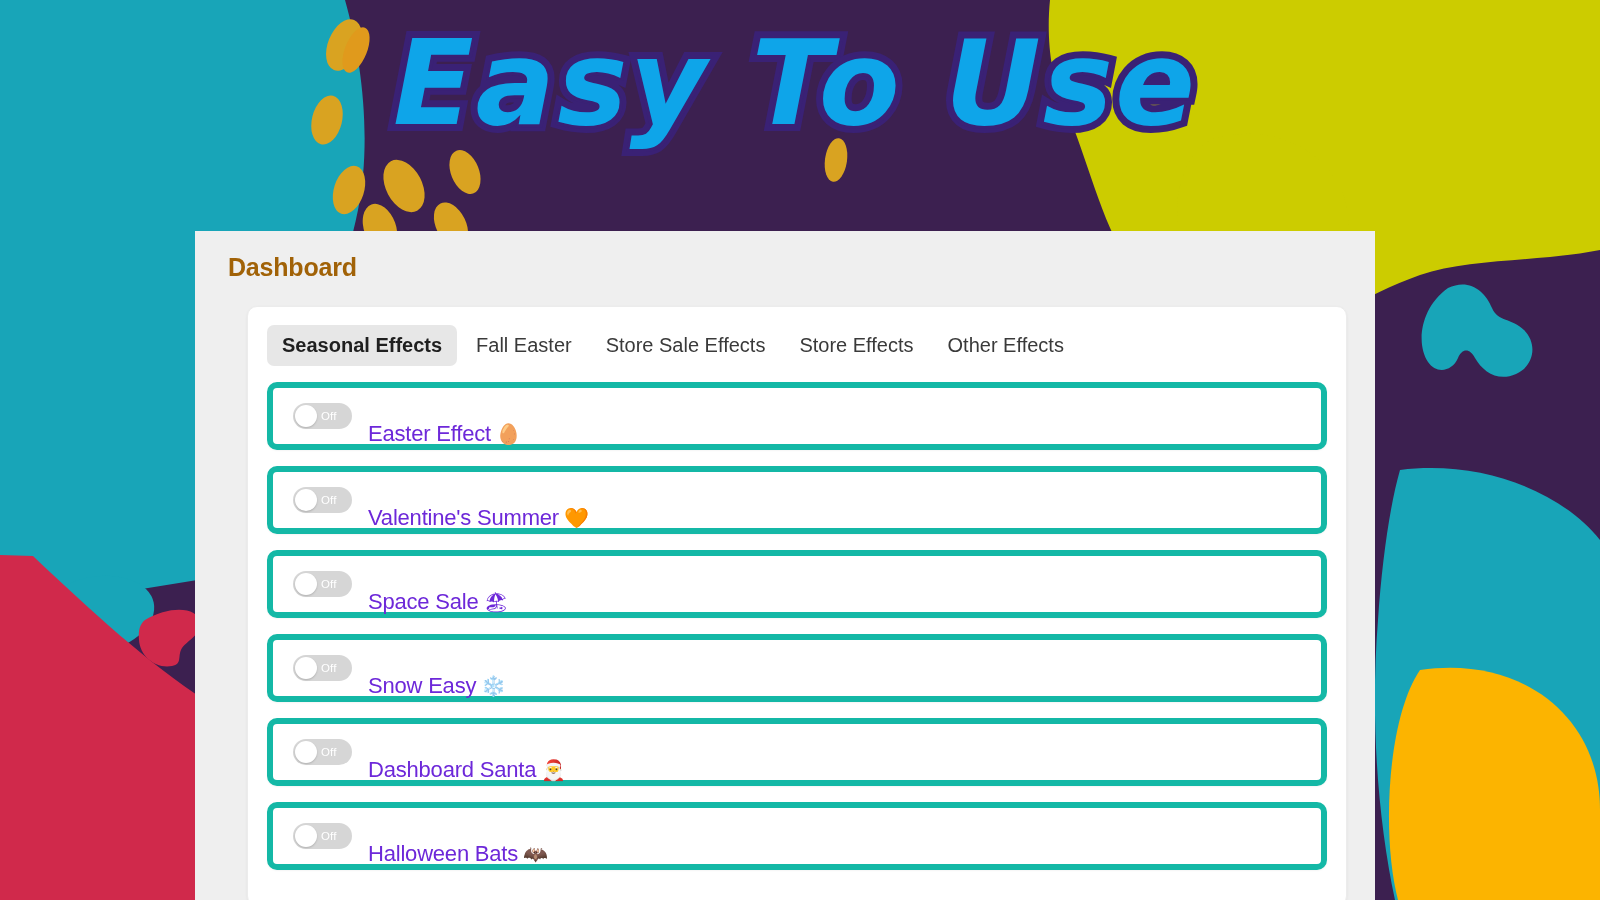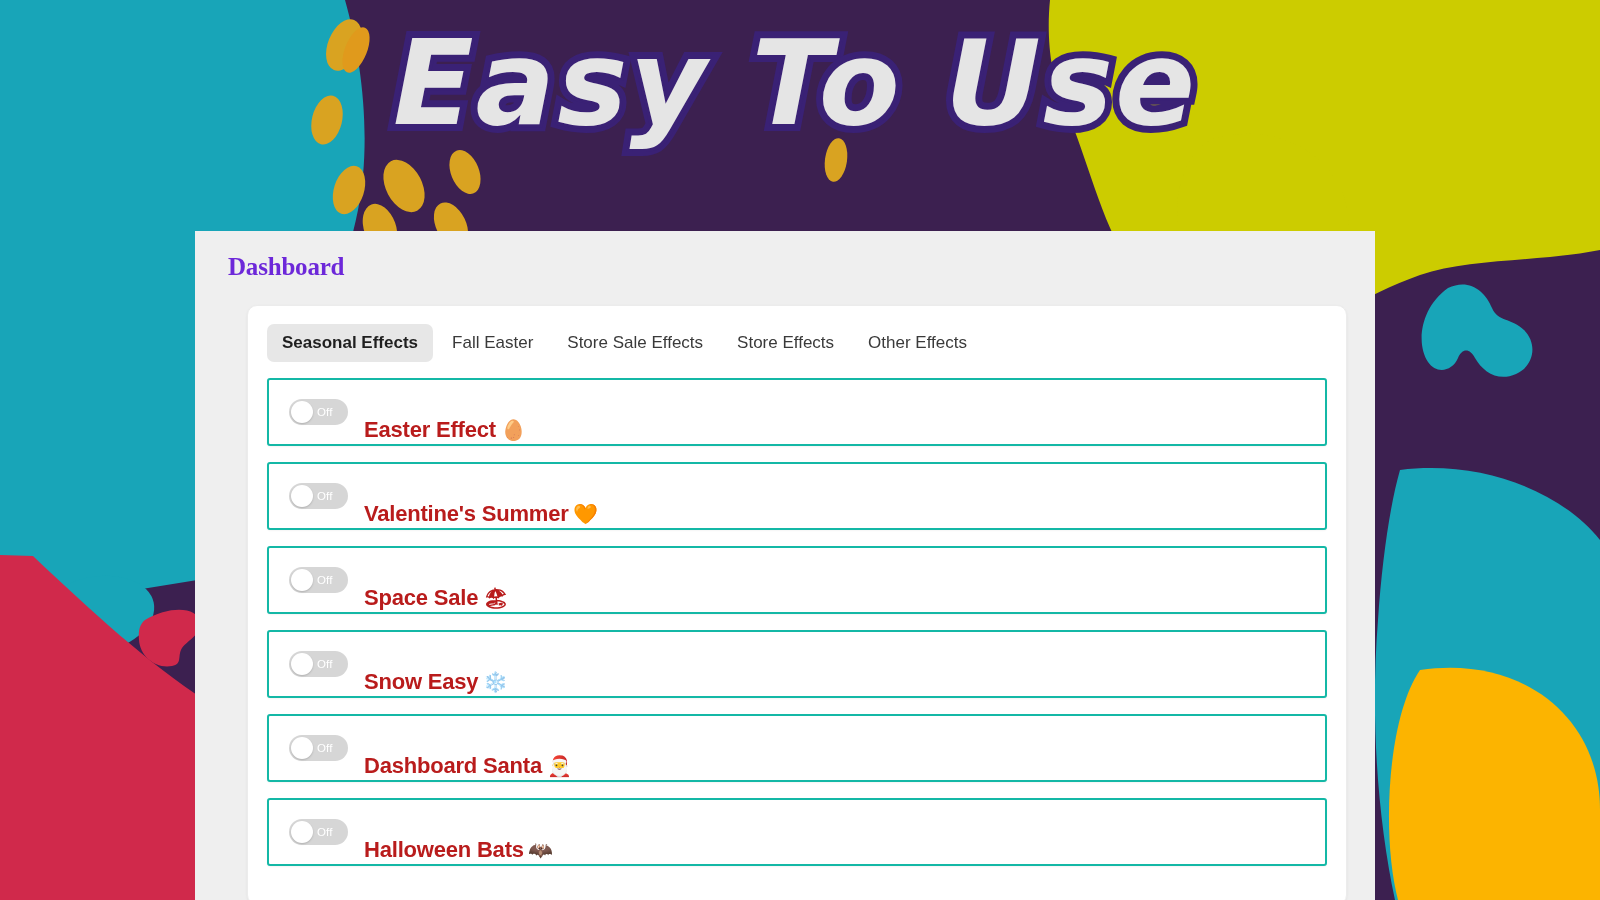--- a/index.html
+++ b/index.html
@@ -47,7 +47,7 @@
     font-style: italic;
     letter-spacing: 2px;
     line-height: 1.05;
-    color: #e5e5e5;
+    color: #0ea5e9;
     -webkit-text-stroke: 14px #3A2175;
     paint-order: stroke fill;
     text-shadow:

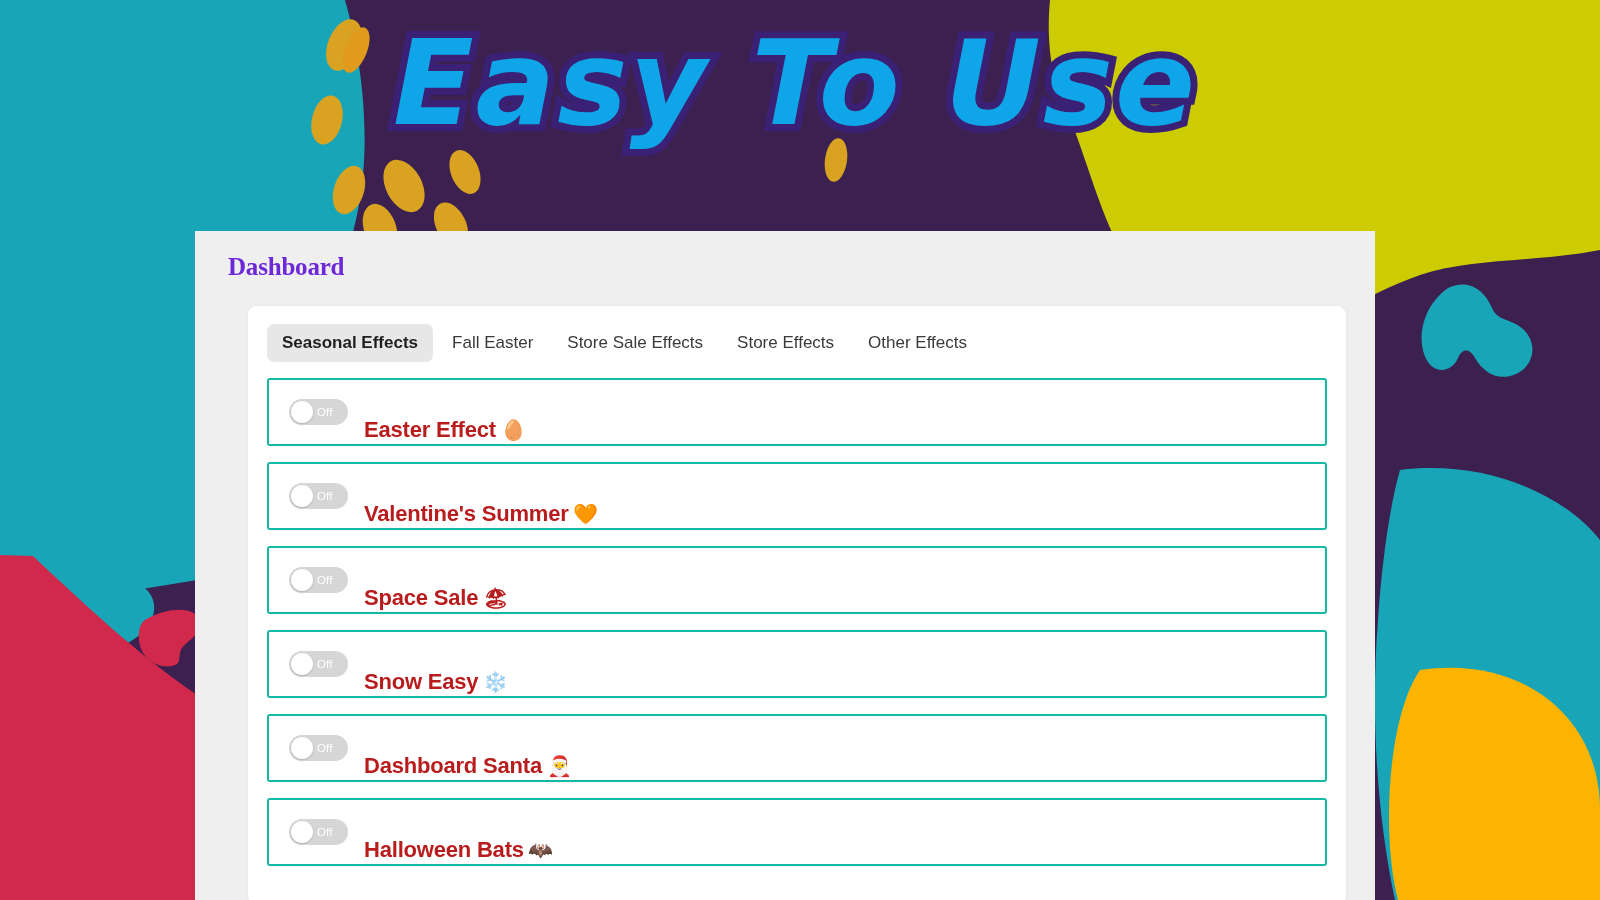--- a/index.html
+++ b/index.html
@@ -70,10 +70,9 @@
   .page-title {
     font-size: 25px;
     font-weight: bold;
-    color: #6d28d9;
+    color: #a16207;
     padding: 22px 0 0 33px;
     letter-spacing: -0.2px;
-    font-family: Liberation Serif, serif;
   }
 
   .panel {

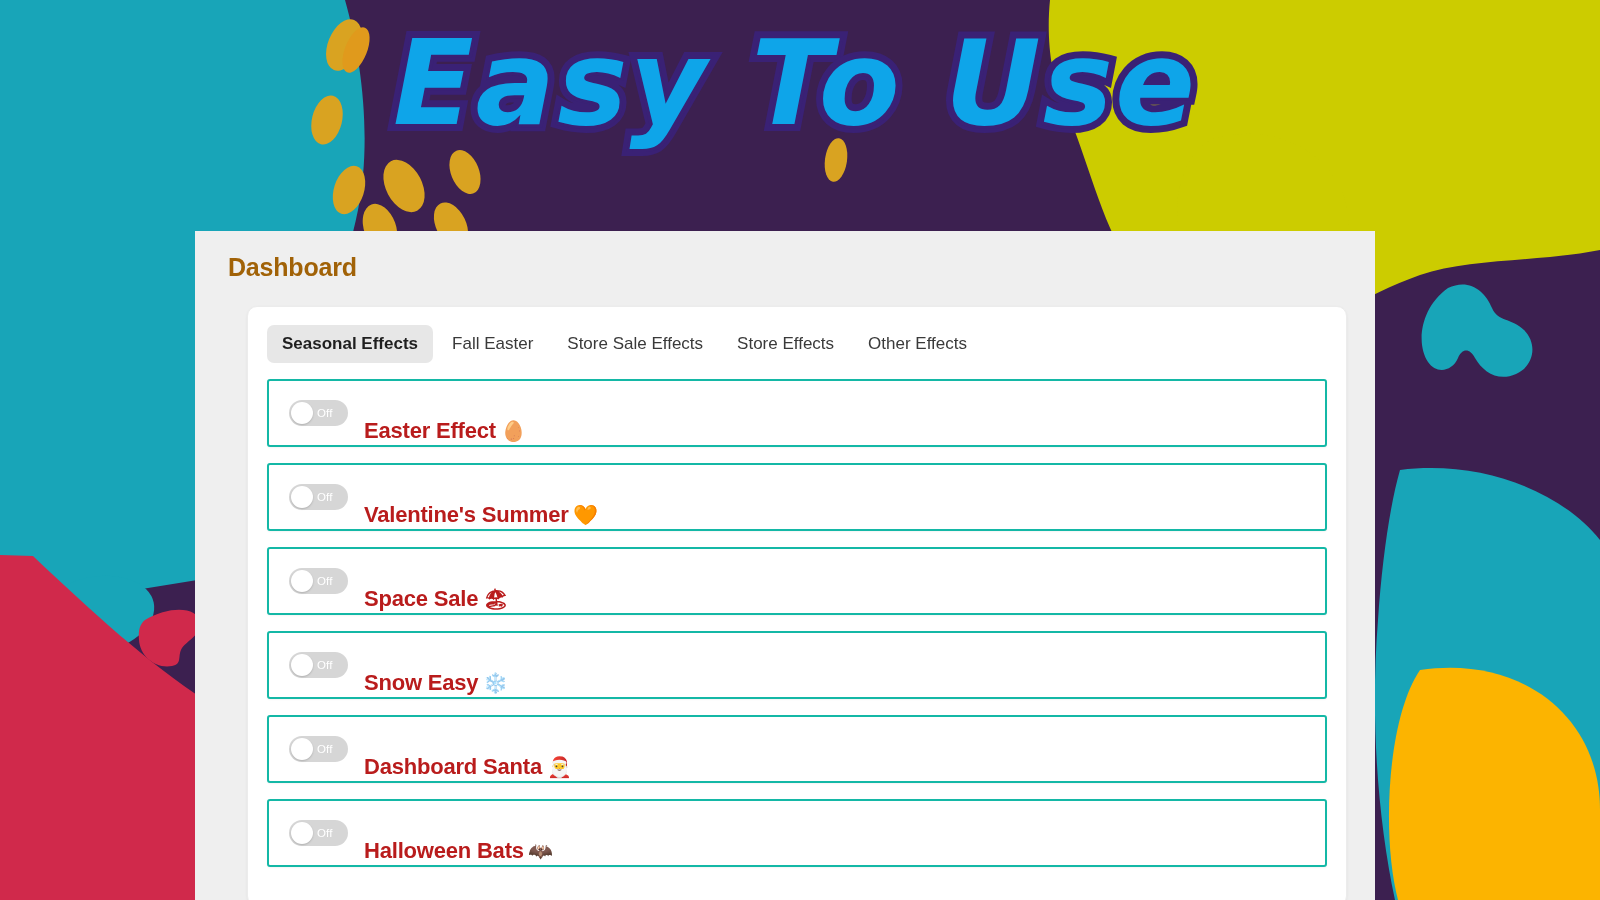--- a/index.html
+++ b/index.html
@@ -94,7 +94,7 @@
     margin-bottom: 16px;
   }
   .tab {
-    font-size: 17px;
+    font-size: 20px;
     color: #3A3A3A;
     padding: 9px 15px;
     border-radius: 7px;

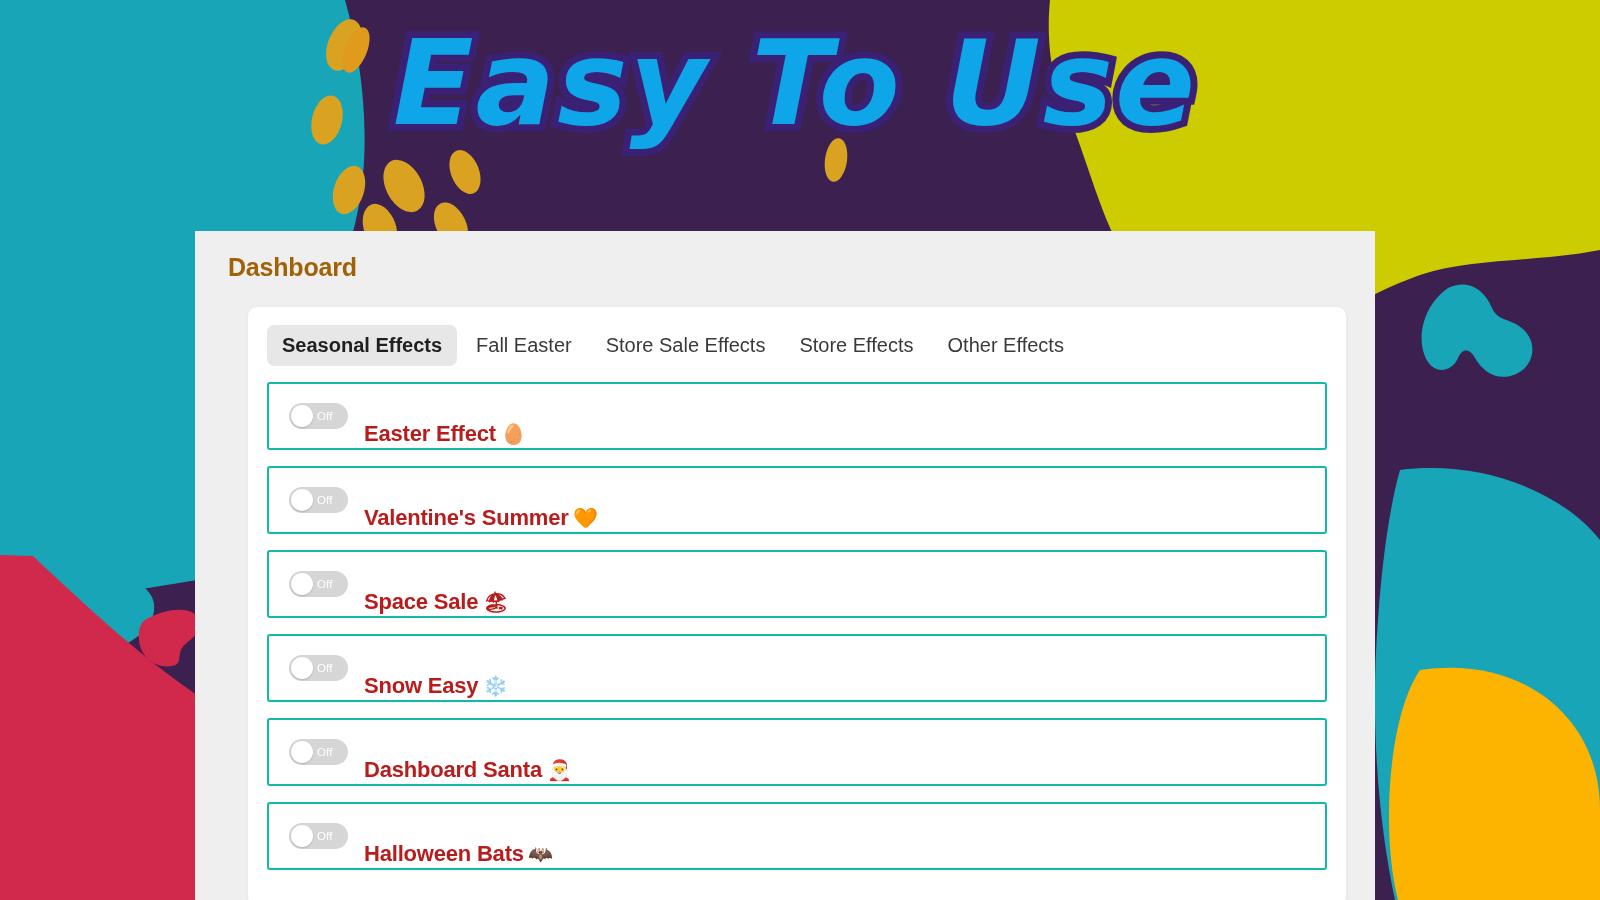--- a/index.html
+++ b/index.html
@@ -120,8 +120,8 @@
     height: 68px;
     padding: 0 20px;
     background: #FFFFFF;
-    border: 2px solid #14b8a6;
-    border-radius: 3px;
+    border: 6px solid #14b8a6;
+    border-radius: 10px;
     box-shadow: 0 1px 2px rgba(0,0,0,0.045);
   }
 

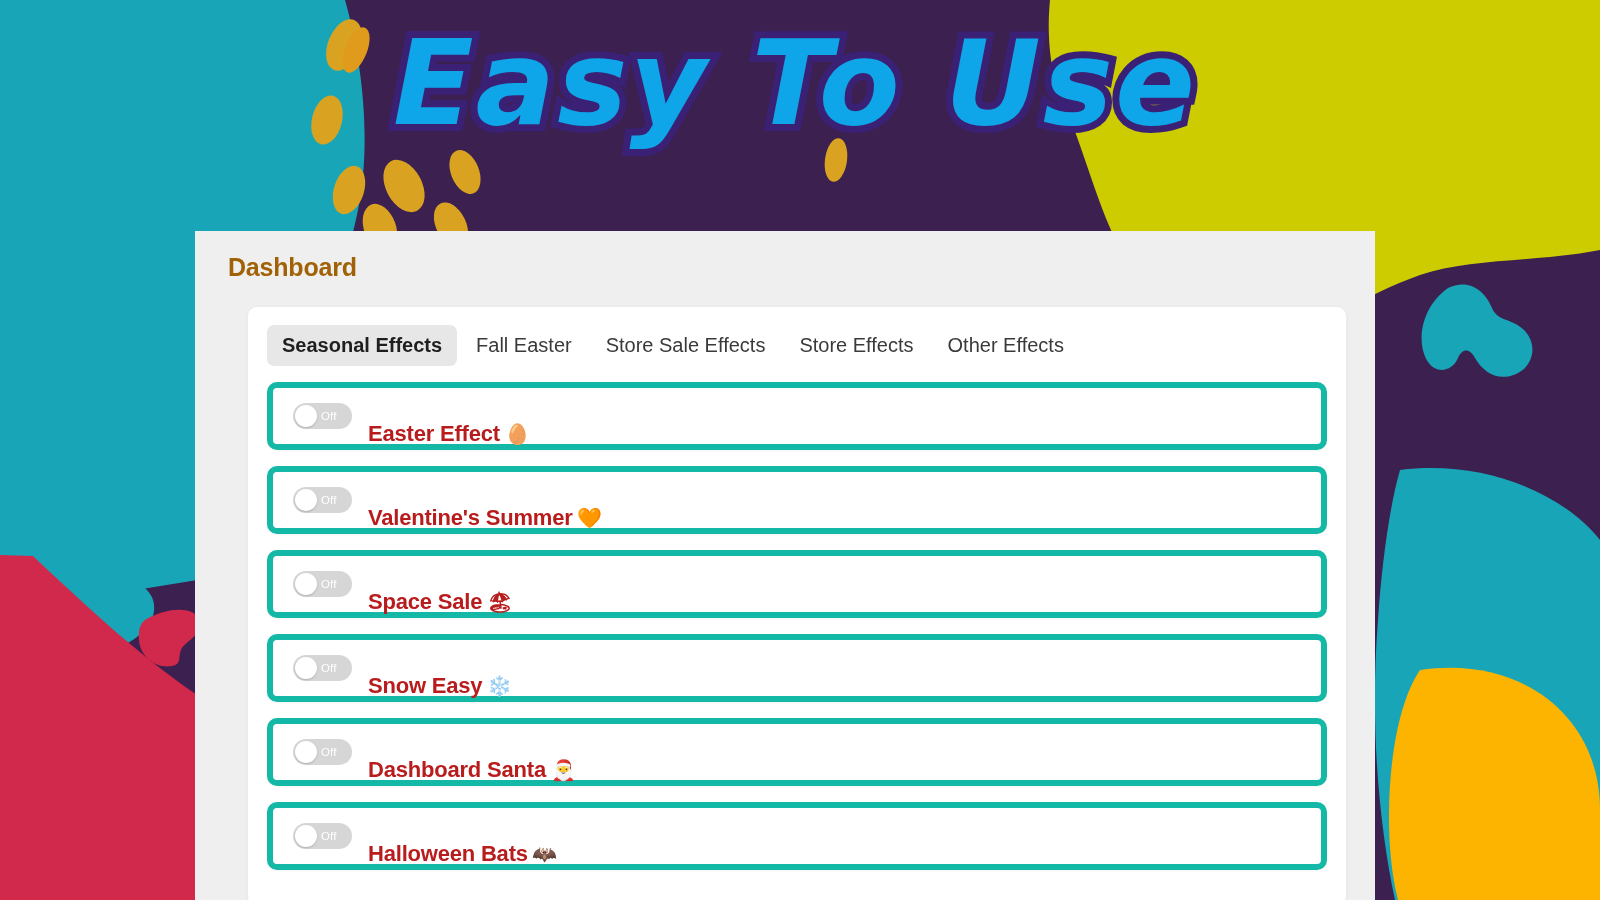--- a/index.html
+++ b/index.html
@@ -157,8 +157,8 @@
 
   .effect-name {
     font-size: 22px;
-    font-weight: bold;
-    color: #b91c1c;
+    font-weight: normal;
+    color: #6d28d9;
     letter-spacing: -0.2px;
     white-space: nowrap;
     margin-top: 36px;

